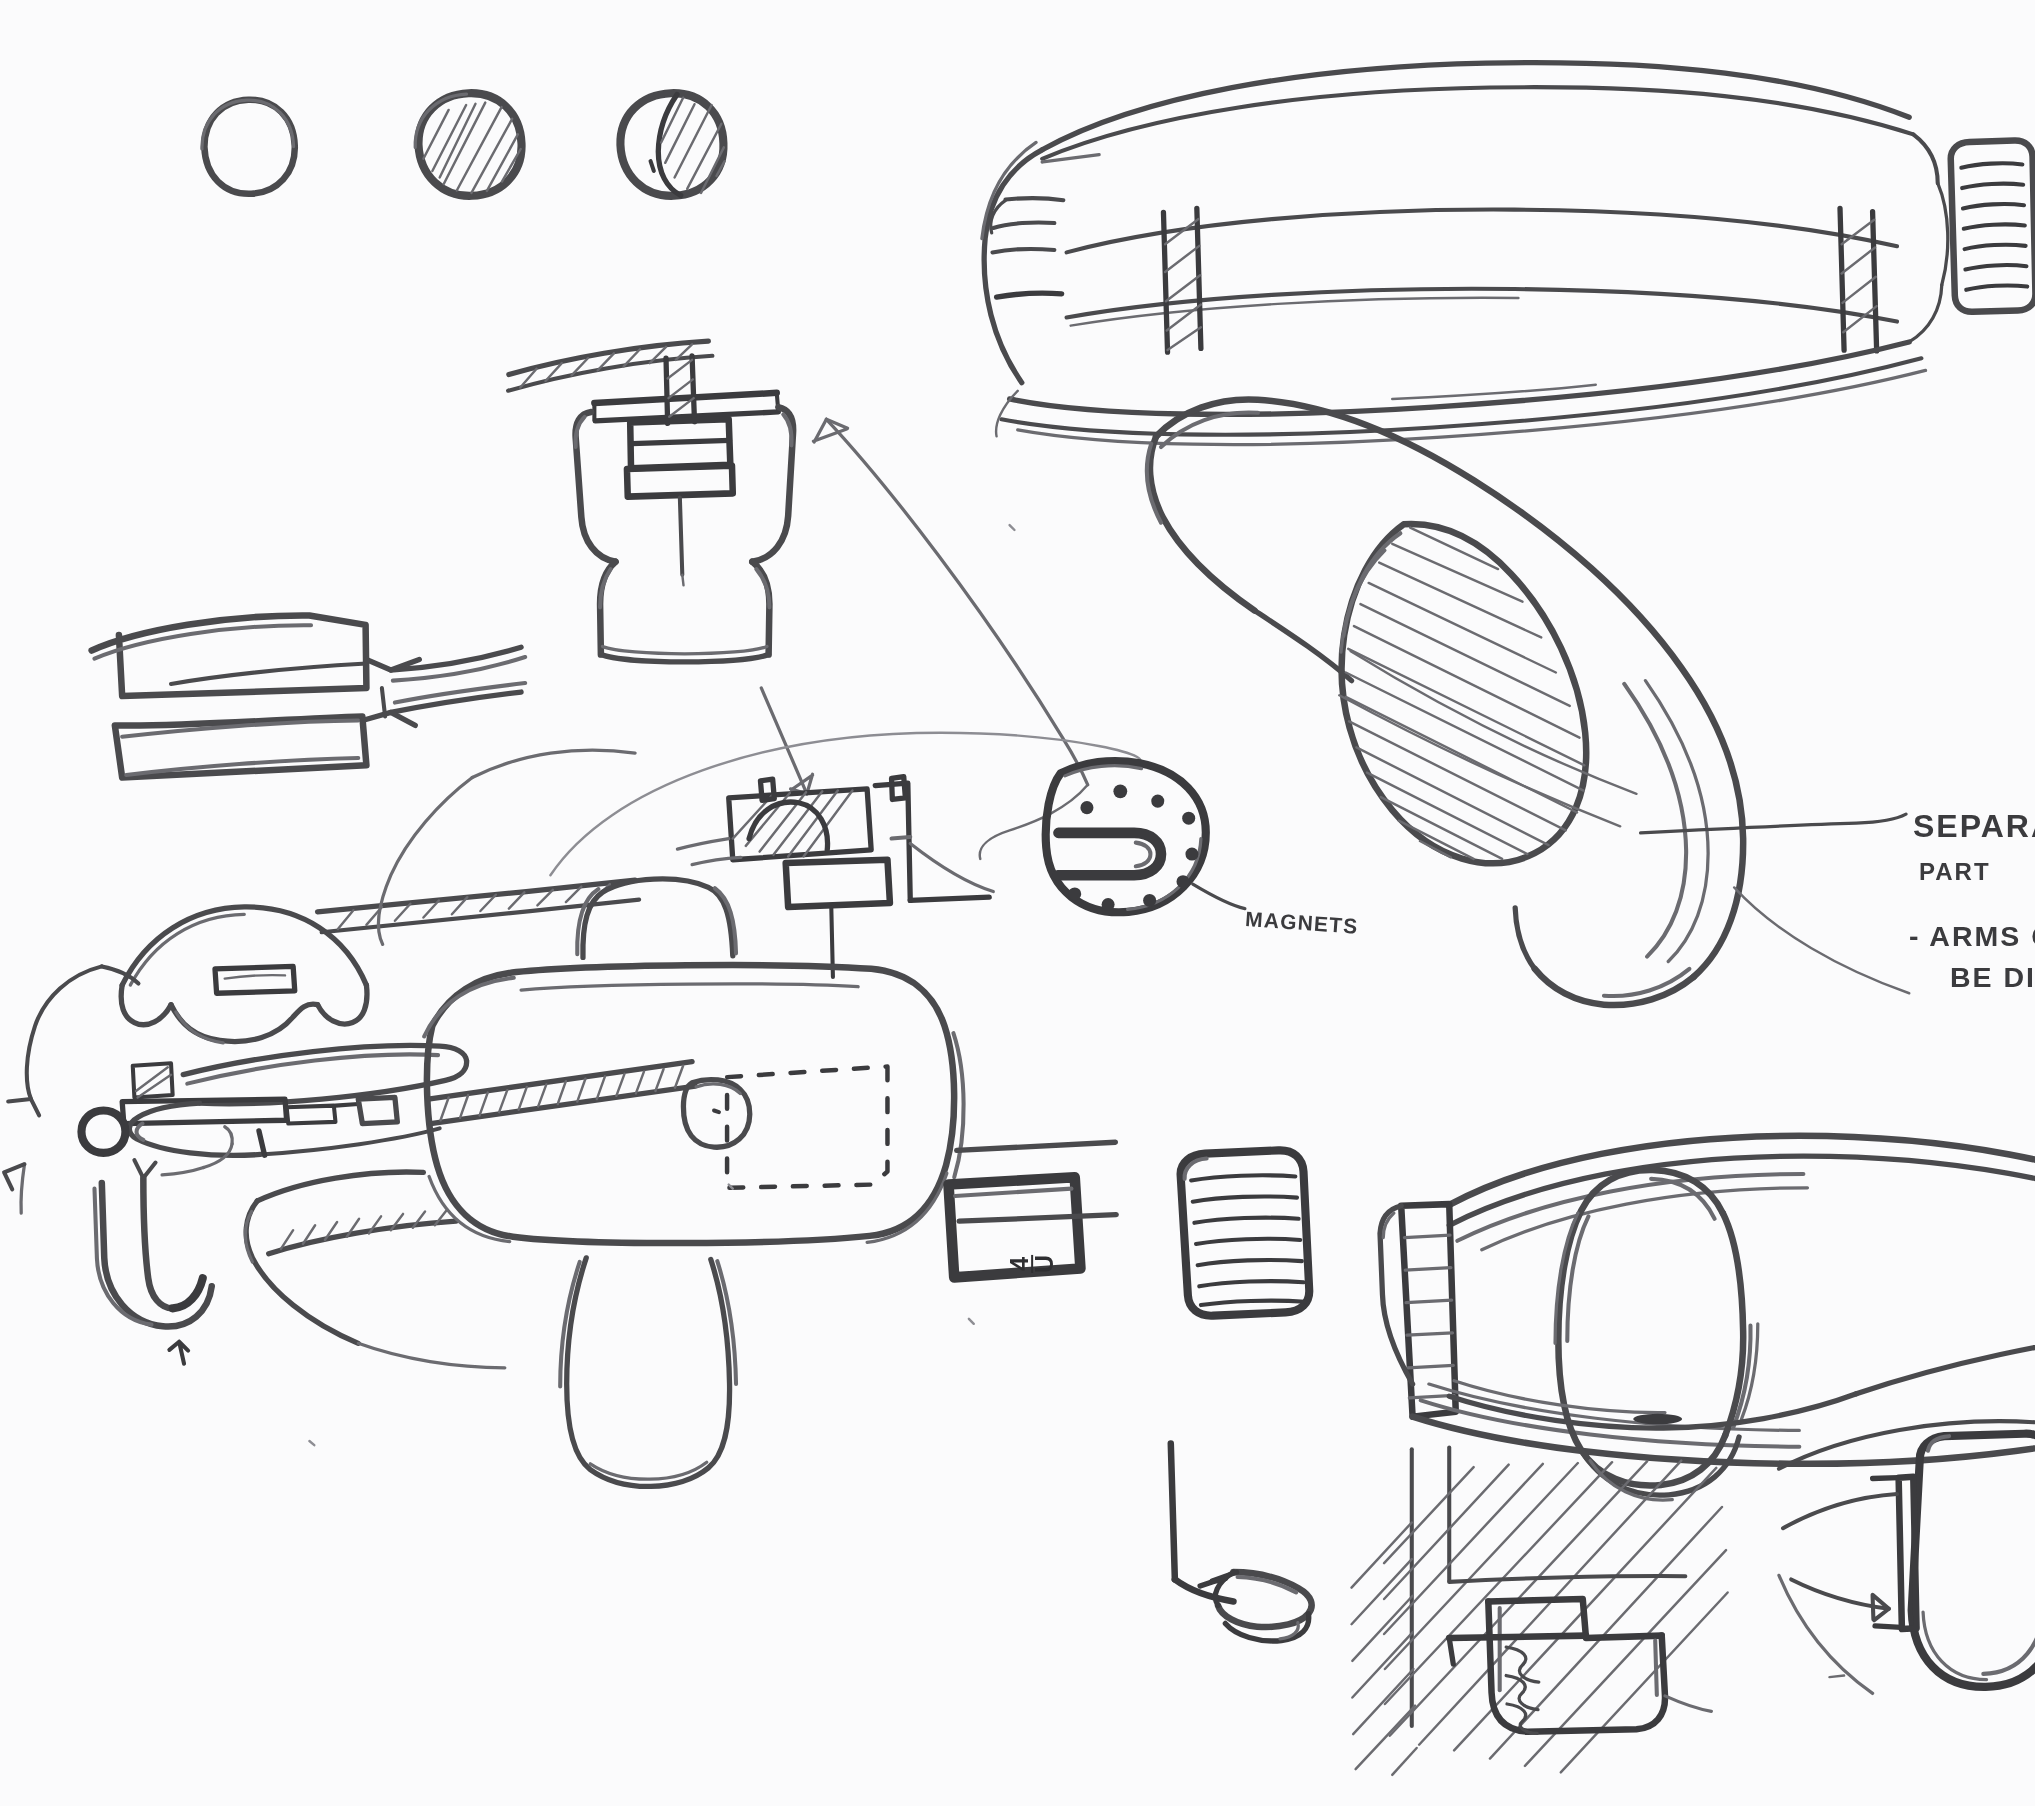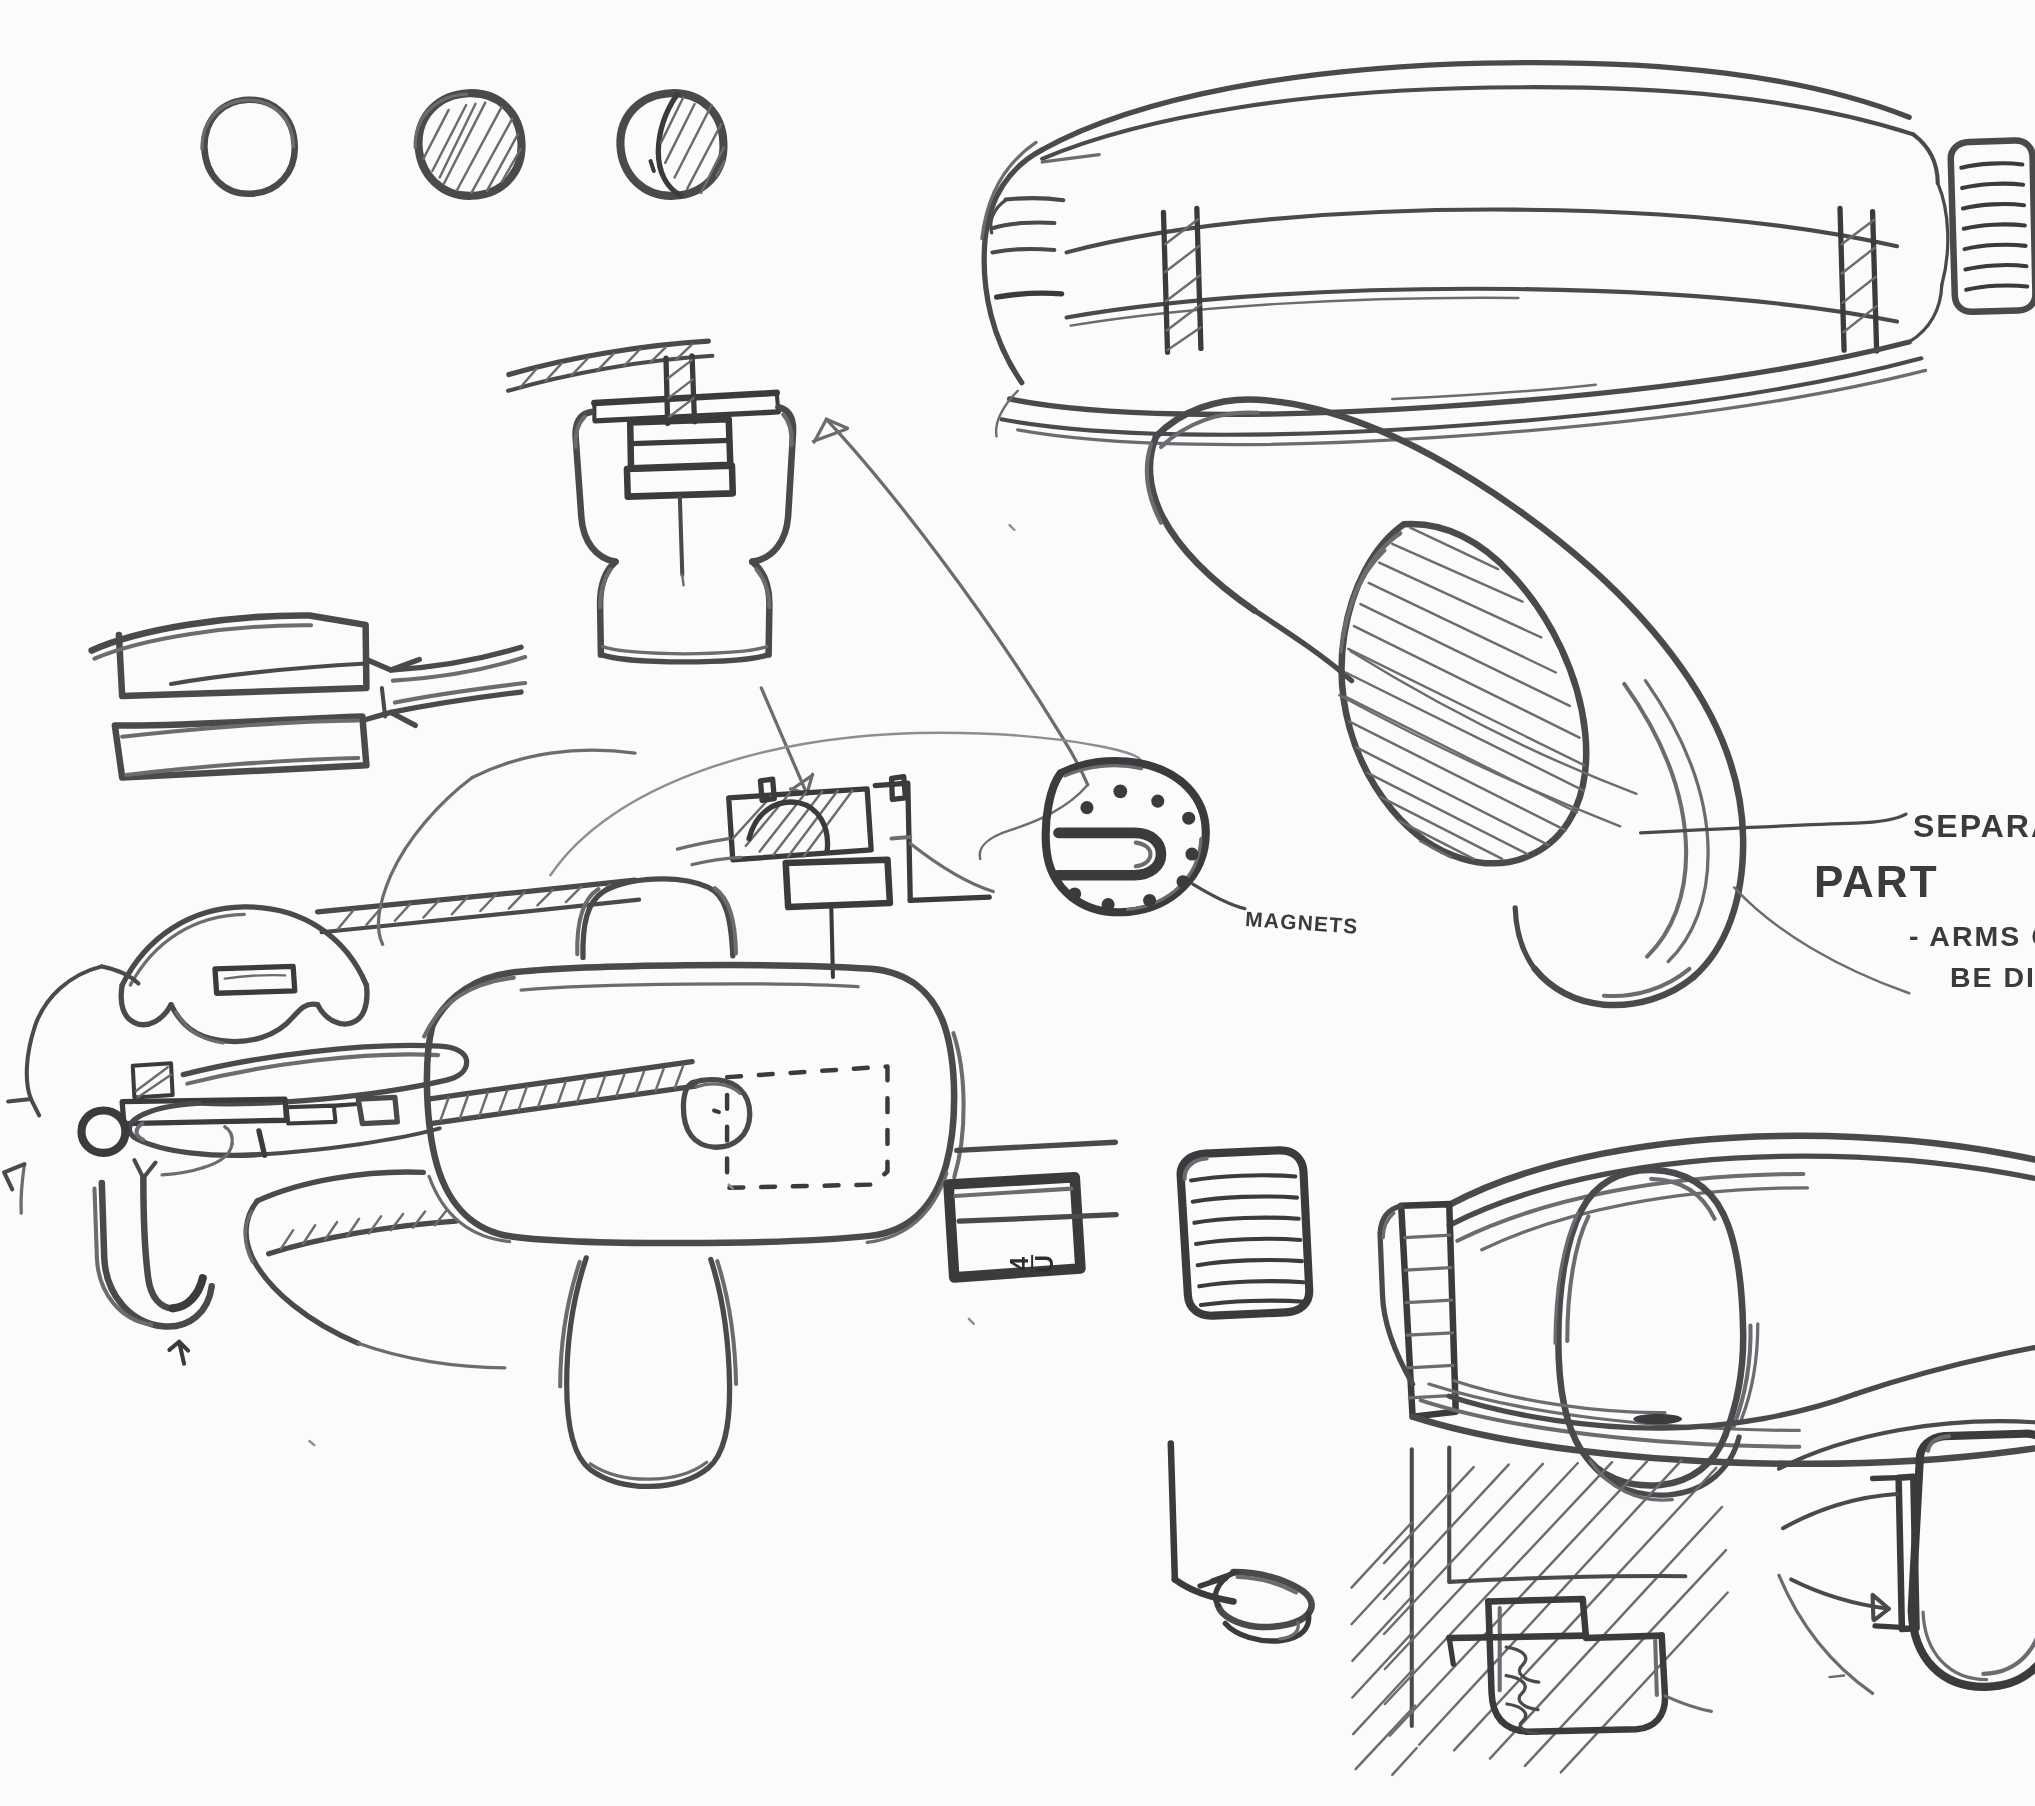--- a/index.html
+++ b/index.html
@@ -34,7 +34,7 @@
     line-height:1.05;
   }
   #lbl-separate{left:1913px;top:810px;font-size:32px;}
-  #lbl-part{left:1814px;top:859px;font-size:44px;}
+  #lbl-part{left:1919px;top:859px;font-size:24px;}
   #lbl-arms{left:1909px;top:922px;font-size:28.5px;}
   #lbl-disattached{left:1950px;top:963px;font-size:28.5px;}
   #lbl-magnets{left:1246px;top:908px;font-size:21px;letter-spacing:1.2px;

